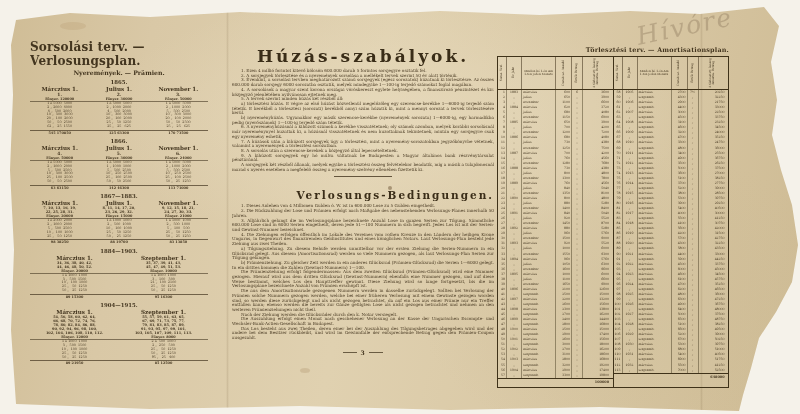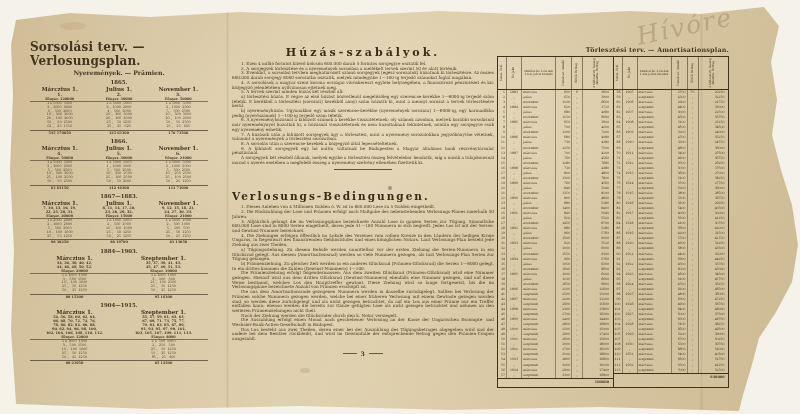--- a/index.html
+++ b/index.html
@@ -37,7 +37,7 @@
   .sec-total span{flex:1;text-align:center;font-size:3.4px;font-weight:bold;line-height:4.5px;}
   
   .center-panel{position:absolute;left:232px;top:46px;width:262px;height:346px;overflow:hidden;}
-  .c-title1{font-weight:bold;font-size:11px;letter-spacing:3px;text-align:center;color:#3a2d18;}
+  .c-title1{font-weight:bold;font-size:17px;letter-spacing:3px;text-align:center;color:#3a2d18;}
   .c-title2{font-weight:bold;font-size:10.5px;letter-spacing:2px;text-align:left;margin-top:20px;color:#3a2d18;}
   .rules{margin-top:3px;text-align:justify;font-size:4.2px;line-height:4.7px;color:#4a3b24;}
   .rules p{margin:0;text-indent:9px;}

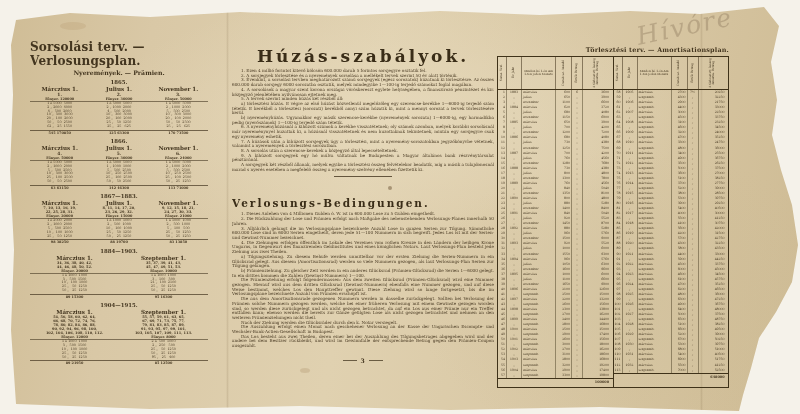--- a/index.html
+++ b/index.html
@@ -38,7 +38,7 @@
   
   .center-panel{position:absolute;left:232px;top:46px;width:262px;height:346px;overflow:hidden;}
   .c-title1{font-weight:bold;font-size:17px;letter-spacing:3px;text-align:center;color:#3a2d18;}
-  .c-title2{font-weight:bold;font-size:10.5px;letter-spacing:2px;text-align:left;margin-top:20px;color:#3a2d18;}
+  .c-title2{font-weight:bold;font-size:10.5px;letter-spacing:2px;text-align:right;margin-top:12px;color:#3a2d18;}
   .rules{margin-top:3px;text-align:justify;font-size:4.2px;line-height:4.7px;color:#4a3b24;}
   .rules p{margin:0;text-indent:9px;}
   .mid-rule{width:58px;border-top:.8px solid rgba(67,53,31,.8);margin:4px auto 0 auto;}

